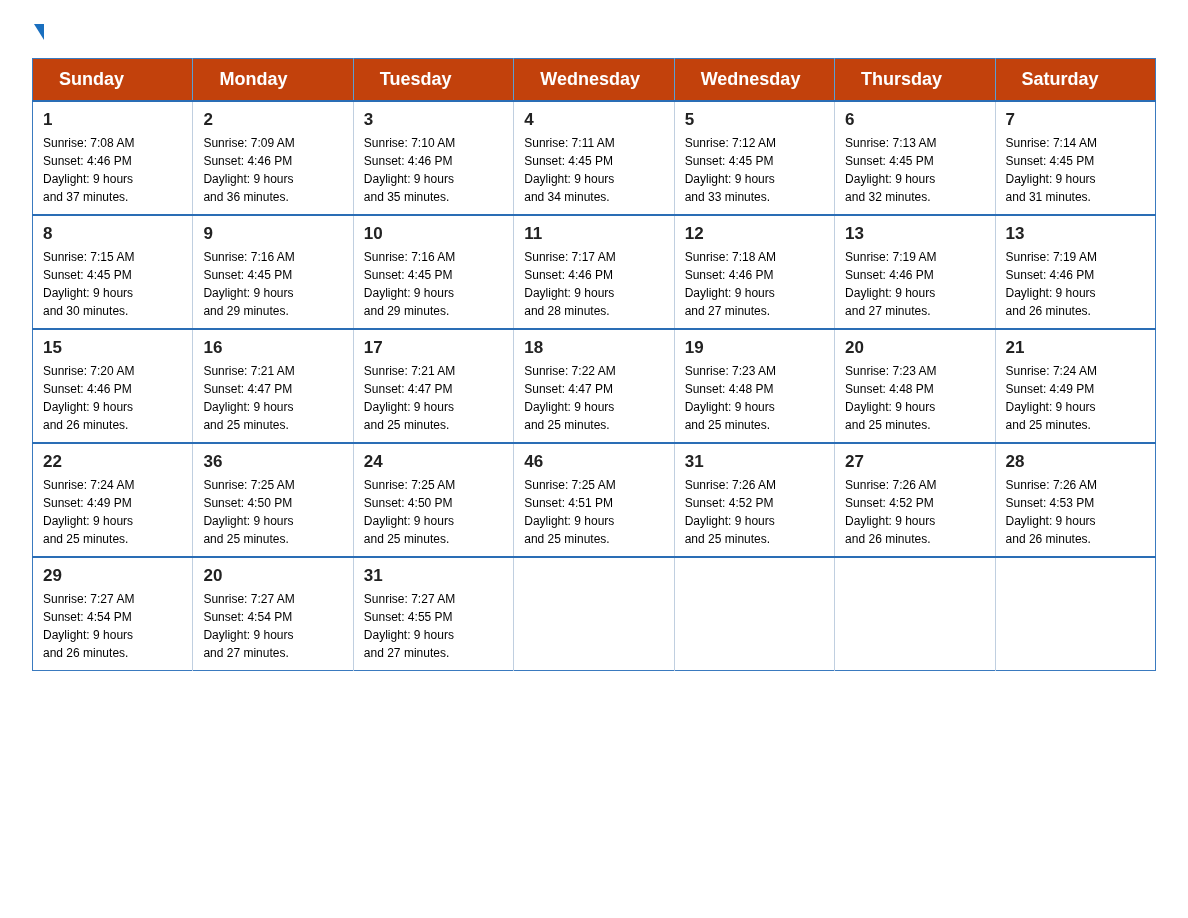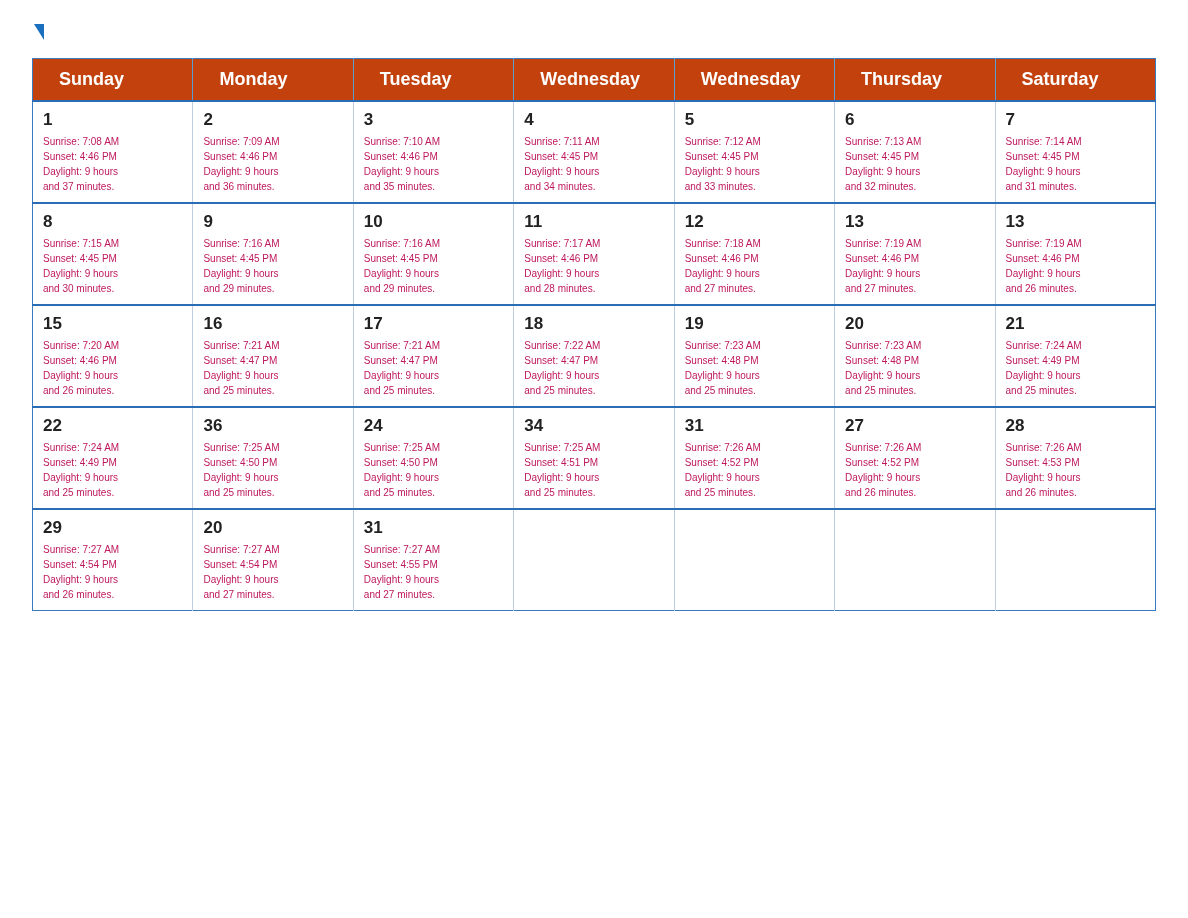--- a/index.html
+++ b/index.html
@@ -100,8 +100,8 @@
       display: block;
     }
     .day-info {
-      font-size: 10px;
-      color: #be185d;
+      font-size: 12px;
+      color: #000000;
       line-height: 1.5;
     }
     .empty-cell {

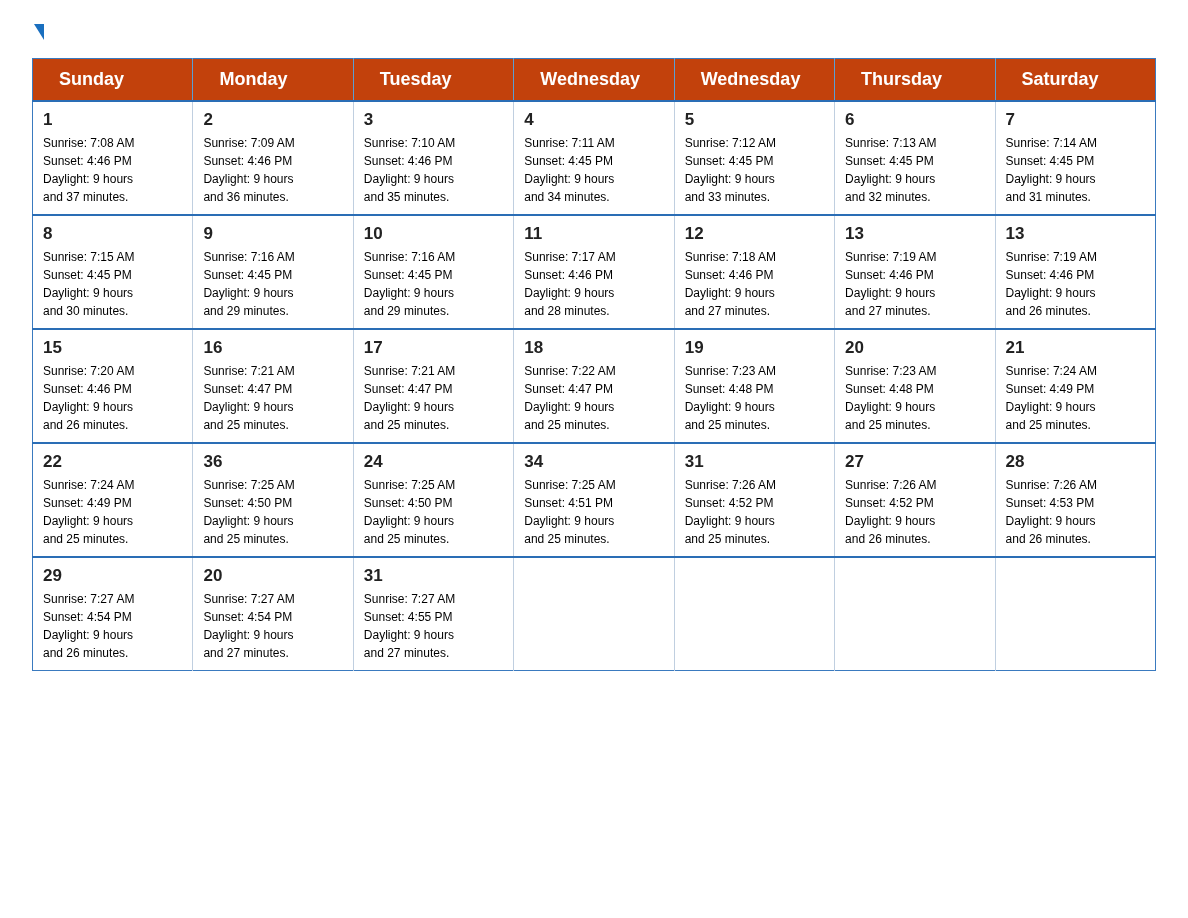--- a/index.html
+++ b/index.html
@@ -244,7 +244,7 @@
           <div class="day-info">Sunrise: 7:25 AM<br>Sunset: 4:50 PM<br>Daylight: 9 hours<br>and 25 minutes.</div>
         </td>
         <td>
-          <span class="day-number">34</span>
+          <span class="day-number">46</span>
           <div class="day-info">Sunrise: 7:25 AM<br>Sunset: 4:51 PM<br>Daylight: 9 hours<br>and 25 minutes.</div>
         </td>
         <td>

